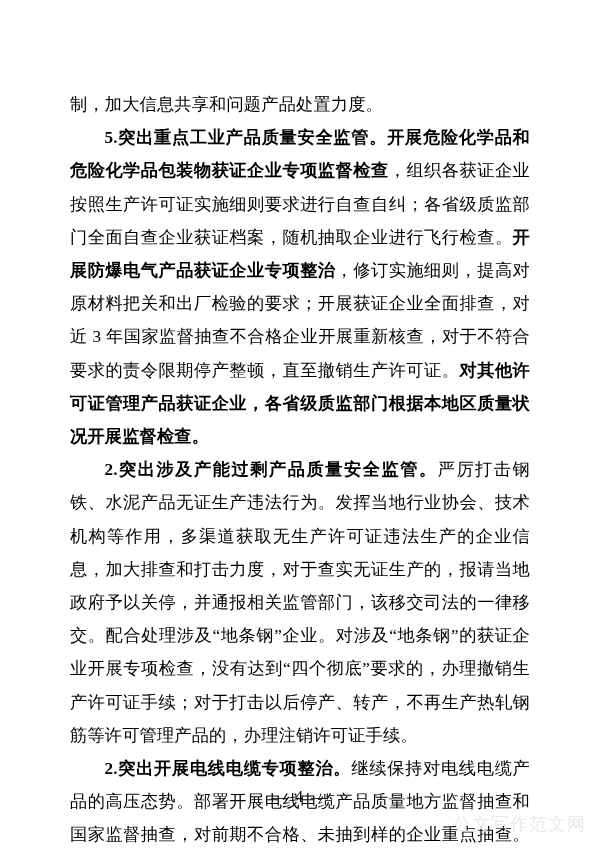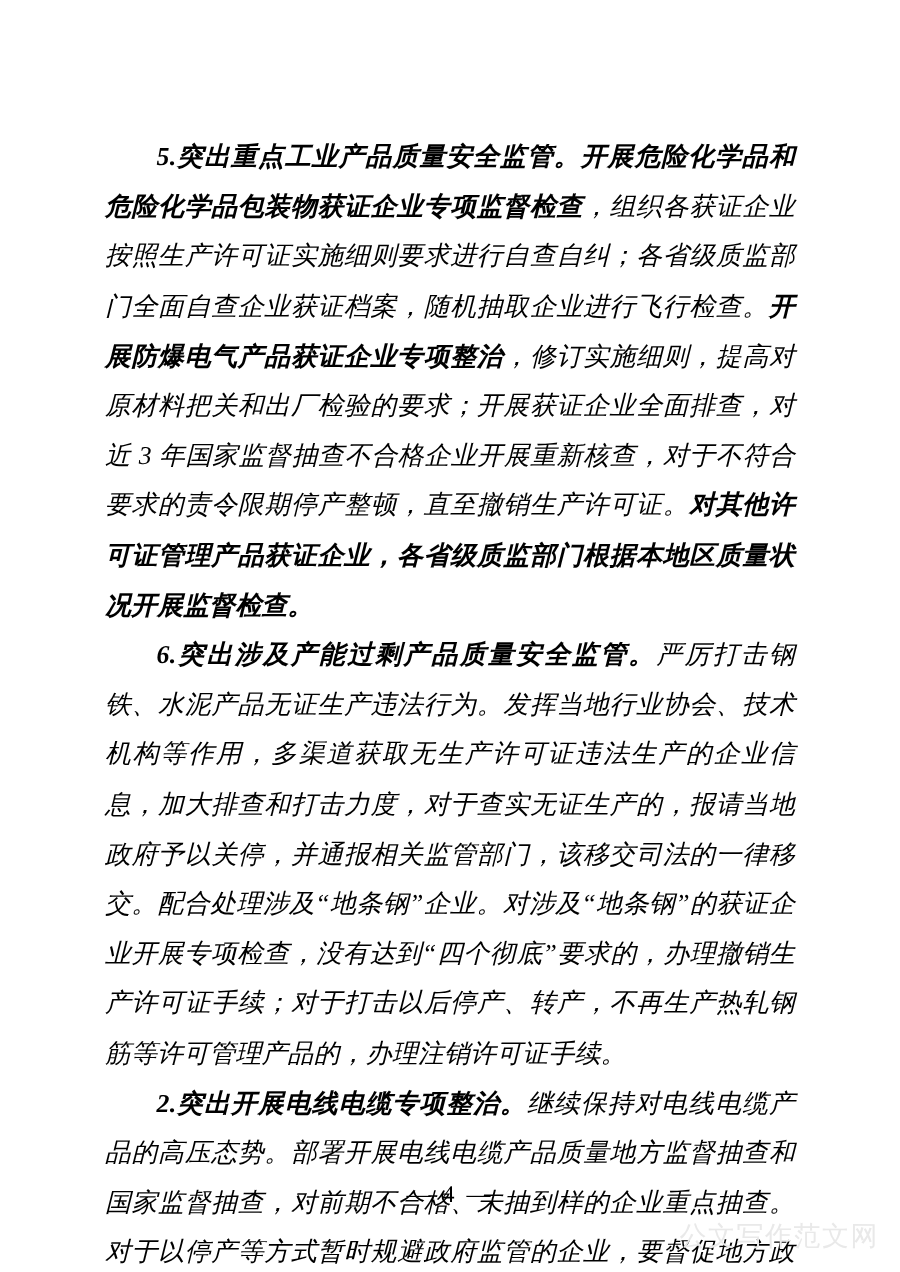--- a/index.html
+++ b/index.html
@@ -67,6 +67,7 @@
 
 <div class="page">
   <div class="body-text" id="body-container">
+      <p class=""><span>制，加大信息共享和问题产品处置力度。</span></p>
       <p class="indent"><span class="bold">5.突出重点工业产品质量安全监管。</span><span class="bold">开展危险化学品和危险化学品包装物获证企业专项监督检查</span><span>，组织各获证企业按照生产许可证实施细则要求进行自查自纠；各省级质监部门全面自查企业获证档案，随机抽取企业进行飞行检查。</span><span class="bold">开展防爆电气产品获证企业专项整治</span><span>，修订实施细则，提高对原材料把关和出厂检验的要求；开展获证企业全面排查，对近 3 年国家监督抽查不合格企业开展重新核查，对于不符合要求的责令限期停产整顿，直至撤销生产许可证。</span><span class="bold">对其他许可证管理产品获证企业，各省级质监部门根据本地区质量状况开展监督检查。</span></p>
       <p class="indent"><span class="bold">6.突出涉及产能过剩产品质量安全监管。</span><span>严厉打击钢铁、水泥产品无证生产违法行为。发挥当地行业协会、技术机构等作用，多渠道获取无生产许可证违法生产的企业信息，加大排查和打击力度，对于查实无证生产的，报请当地政府予以关停，并通报相关监管部门，该移交司法的一律移交。配合处理涉及“地条钢”企业。对涉及“地条钢”的获证企业开展专项检查，没有达到“四个彻底”要求的，办理撤销生产许可证手续；对于打击以后停产、转产，不再生产热轧钢筋等许可管理产品的，办理注销许可证手续。</span></p>
       <p class="indent"><span class="bold">2.突出开展电线电缆专项整治。</span><span>继续保持对电线电缆产品的高压态势。部署开展电线电缆产品质量地方监督抽查和国家监督抽查，对前期不合格、未抽到样的企业重点抽查。对于以停产等方式暂时规避政府监管的企业，要督促地方政府密切关注企业用水</span></p>

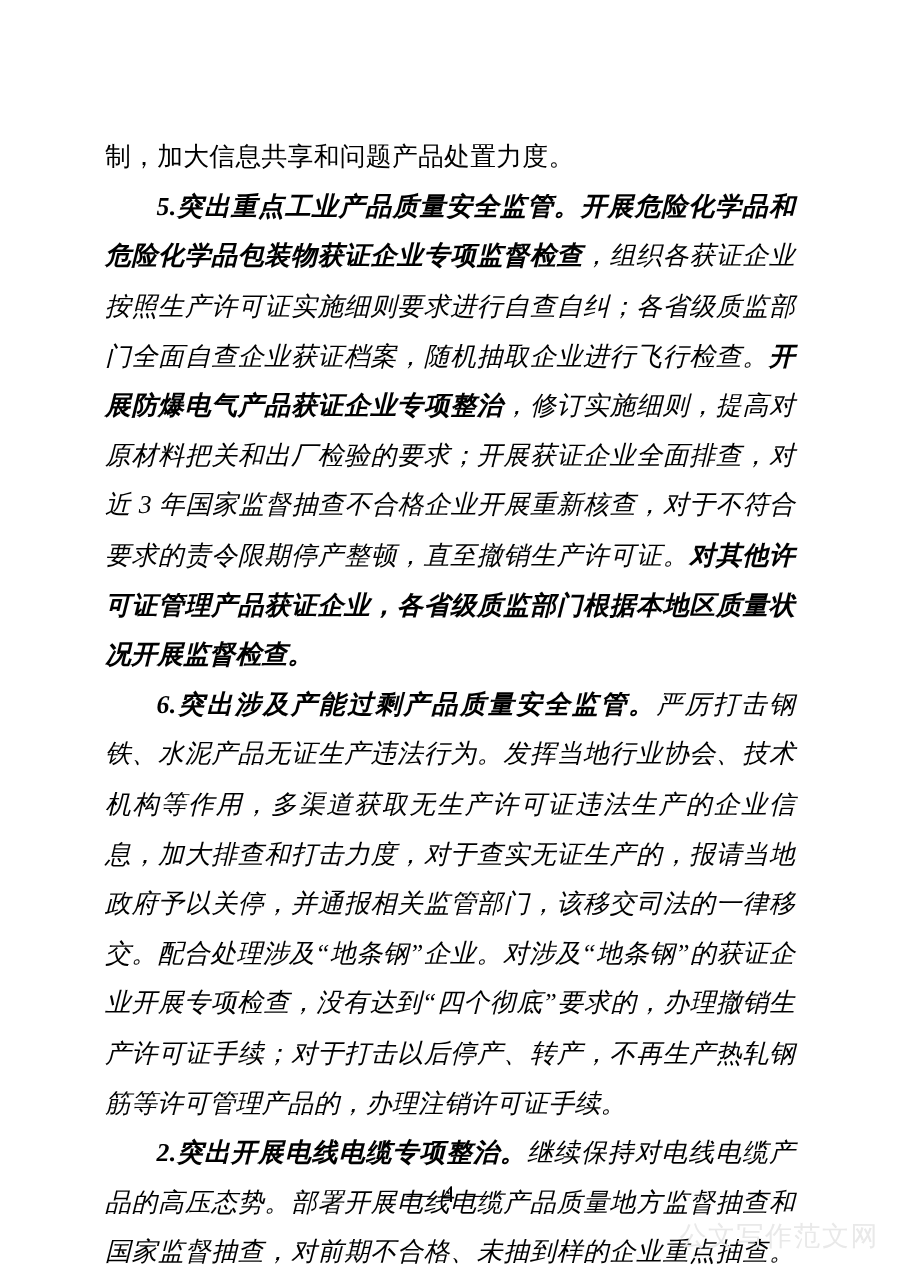--- a/index.html
+++ b/index.html
@@ -36,7 +36,6 @@
   }
   p.indent {
     text-indent: 2em;
-    font-style: italic;
   }
   .bold {
     font-weight: bold;

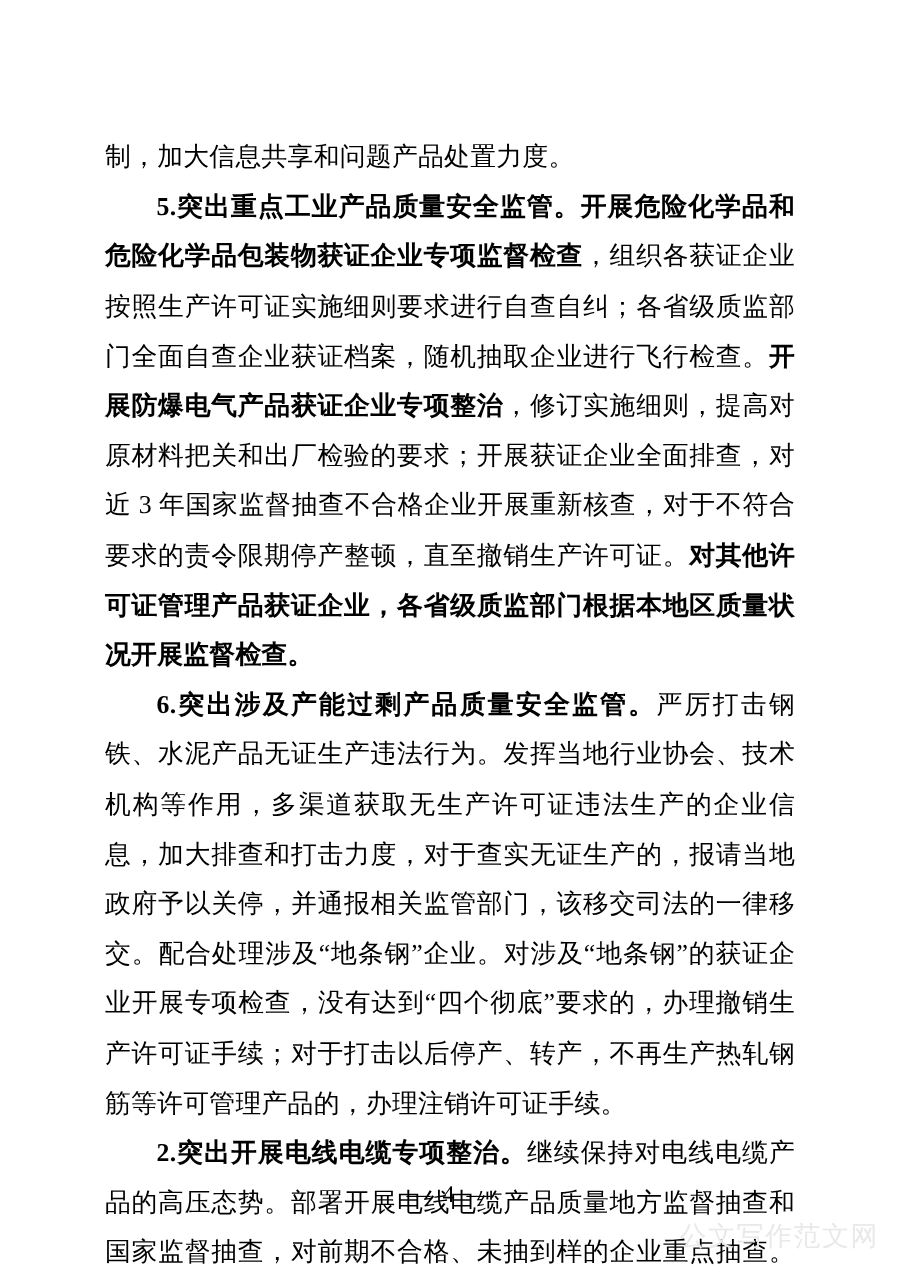--- a/index.html
+++ b/index.html
@@ -68,7 +68,7 @@
   <div class="body-text" id="body-container">
       <p class=""><span>制，加大信息共享和问题产品处置力度。</span></p>
       <p class="indent"><span class="bold">5.突出重点工业产品质量安全监管。</span><span class="bold">开展危险化学品和危险化学品包装物获证企业专项监督检查</span><span>，组织各获证企业按照生产许可证实施细则要求进行自查自纠；各省级质监部门全面自查企业获证档案，随机抽取企业进行飞行检查。</span><span class="bold">开展防爆电气产品获证企业专项整治</span><span>，修订实施细则，提高对原材料把关和出厂检验的要求；开展获证企业全面排查，对近 3 年国家监督抽查不合格企业开展重新核查，对于不符合要求的责令限期停产整顿，直至撤销生产许可证。</span><span class="bold">对其他许可证管理产品获证企业，各省级质监部门根据本地区质量状况开展监督检查。</span></p>
-      <p class="indent"><span class="bold">6.突出涉及产能过剩产品质量安全监管。</span><span>严厉打击钢铁、水泥产品无证生产违法行为。发挥当地行业协会、技术机构等作用，多渠道获取无生产许可证违法生产的企业信息，加大排查和打击力度，对于查实无证生产的，报请当地政府予以关停，并通报相关监管部门，该移交司法的一律移交。配合处理涉及“地条钢”企业。对涉及“地条钢”的获证企业开展专项检查，没有达到“四个彻底”要求的，办理撤销生产许可证手续；对于打击以后停产、转产，不再生产热轧钢筋等许可管理产品的，办理注销许可证手续。</span></p>
+      <p class="indent"><span class="bold">2.突出涉及产能过剩产品质量安全监管。</span><span>严厉打击钢铁、水泥产品无证生产违法行为。发挥当地行业协会、技术机构等作用，多渠道获取无生产许可证违法生产的企业信息，加大排查和打击力度，对于查实无证生产的，报请当地政府予以关停，并通报相关监管部门，该移交司法的一律移交。配合处理涉及“地条钢”企业。对涉及“地条钢”的获证企业开展专项检查，没有达到“四个彻底”要求的，办理撤销生产许可证手续；对于打击以后停产、转产，不再生产热轧钢筋等许可管理产品的，办理注销许可证手续。</span></p>
       <p class="indent"><span class="bold">2.突出开展电线电缆专项整治。</span><span>继续保持对电线电缆产品的高压态势。部署开展电线电缆产品质量地方监督抽查和国家监督抽查，对前期不合格、未抽到样的企业重点抽查。对于以停产等方式暂时规避政府监管的企业，要督促地方政府密切关注企业用水</span></p>
     </div>
 </div>

